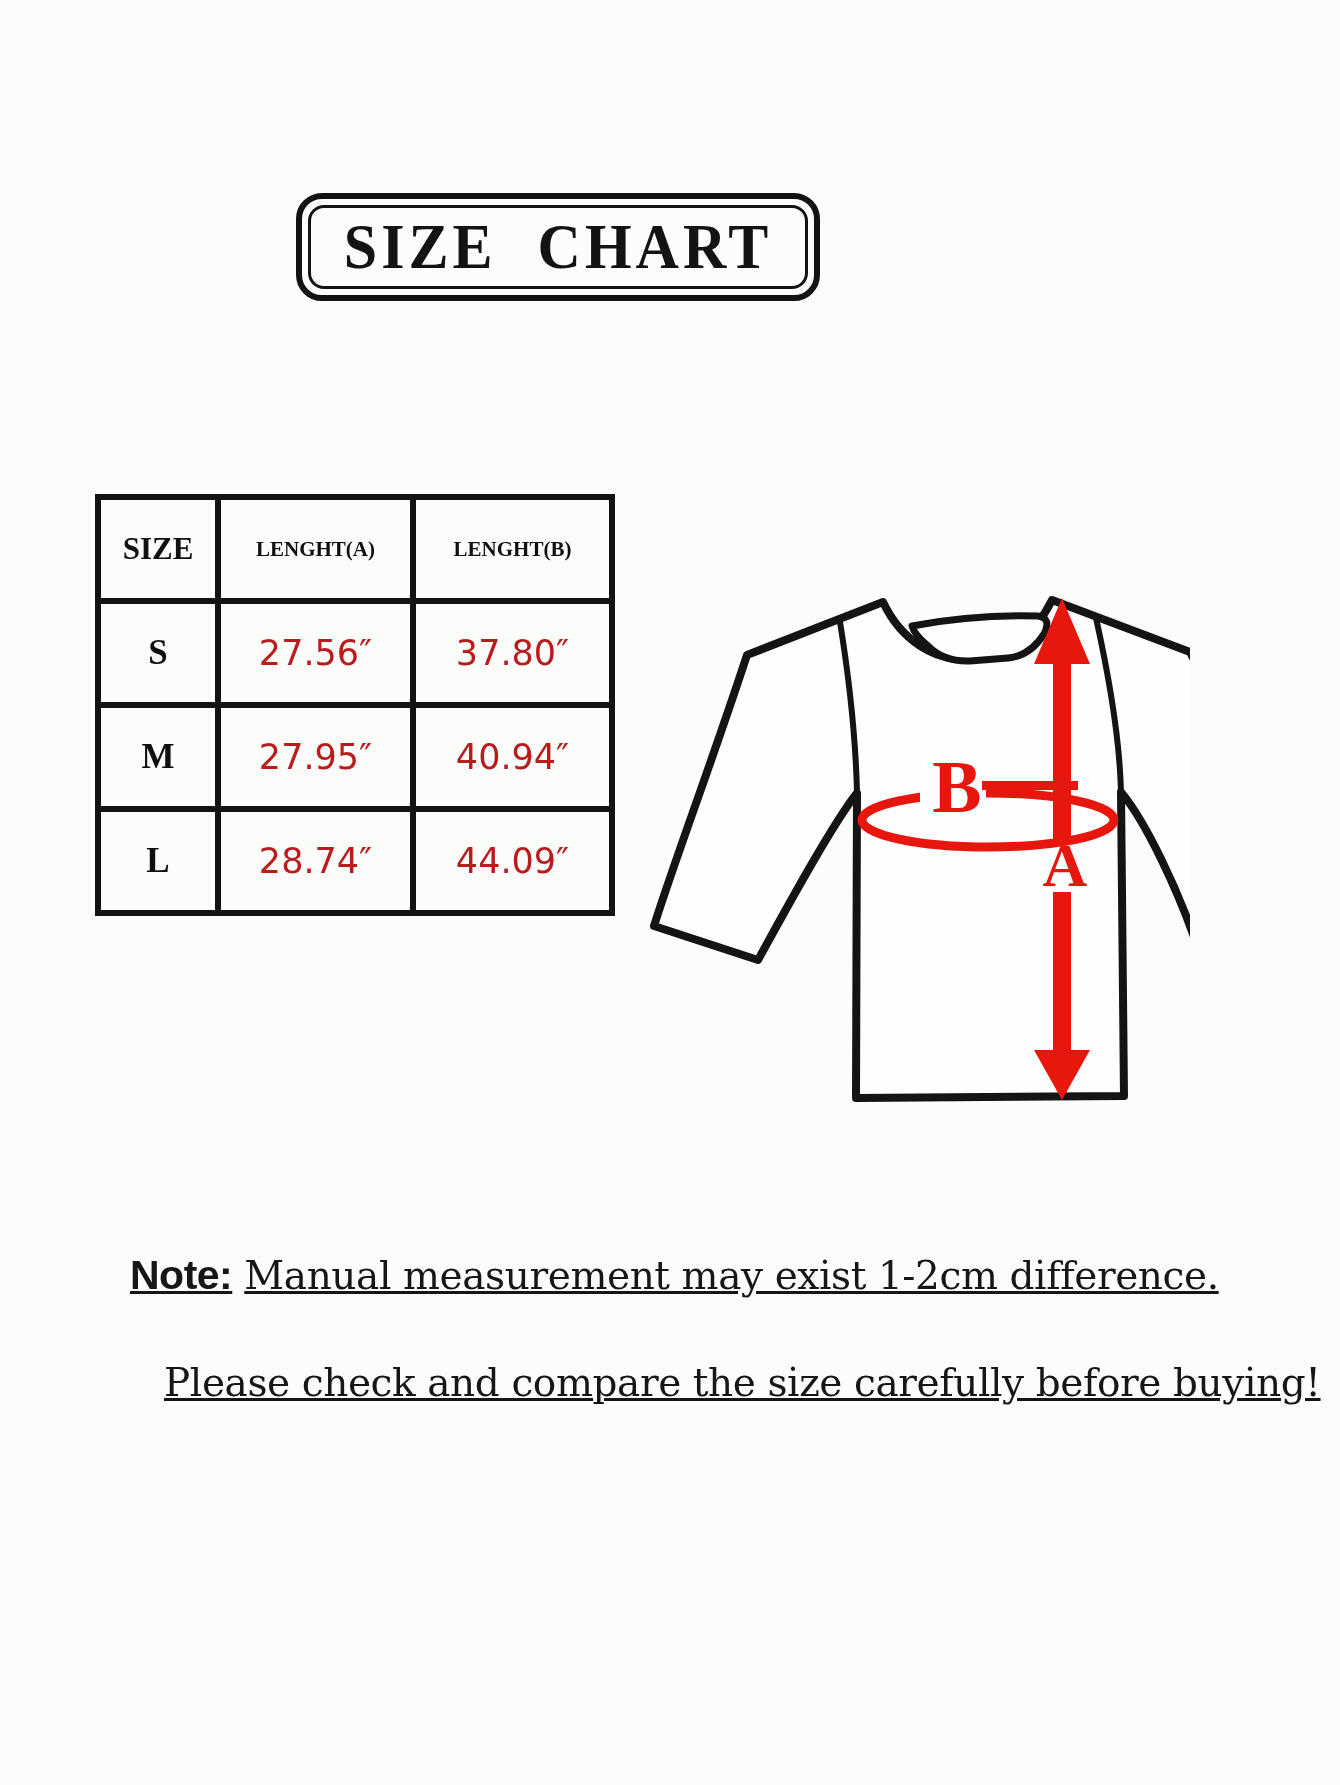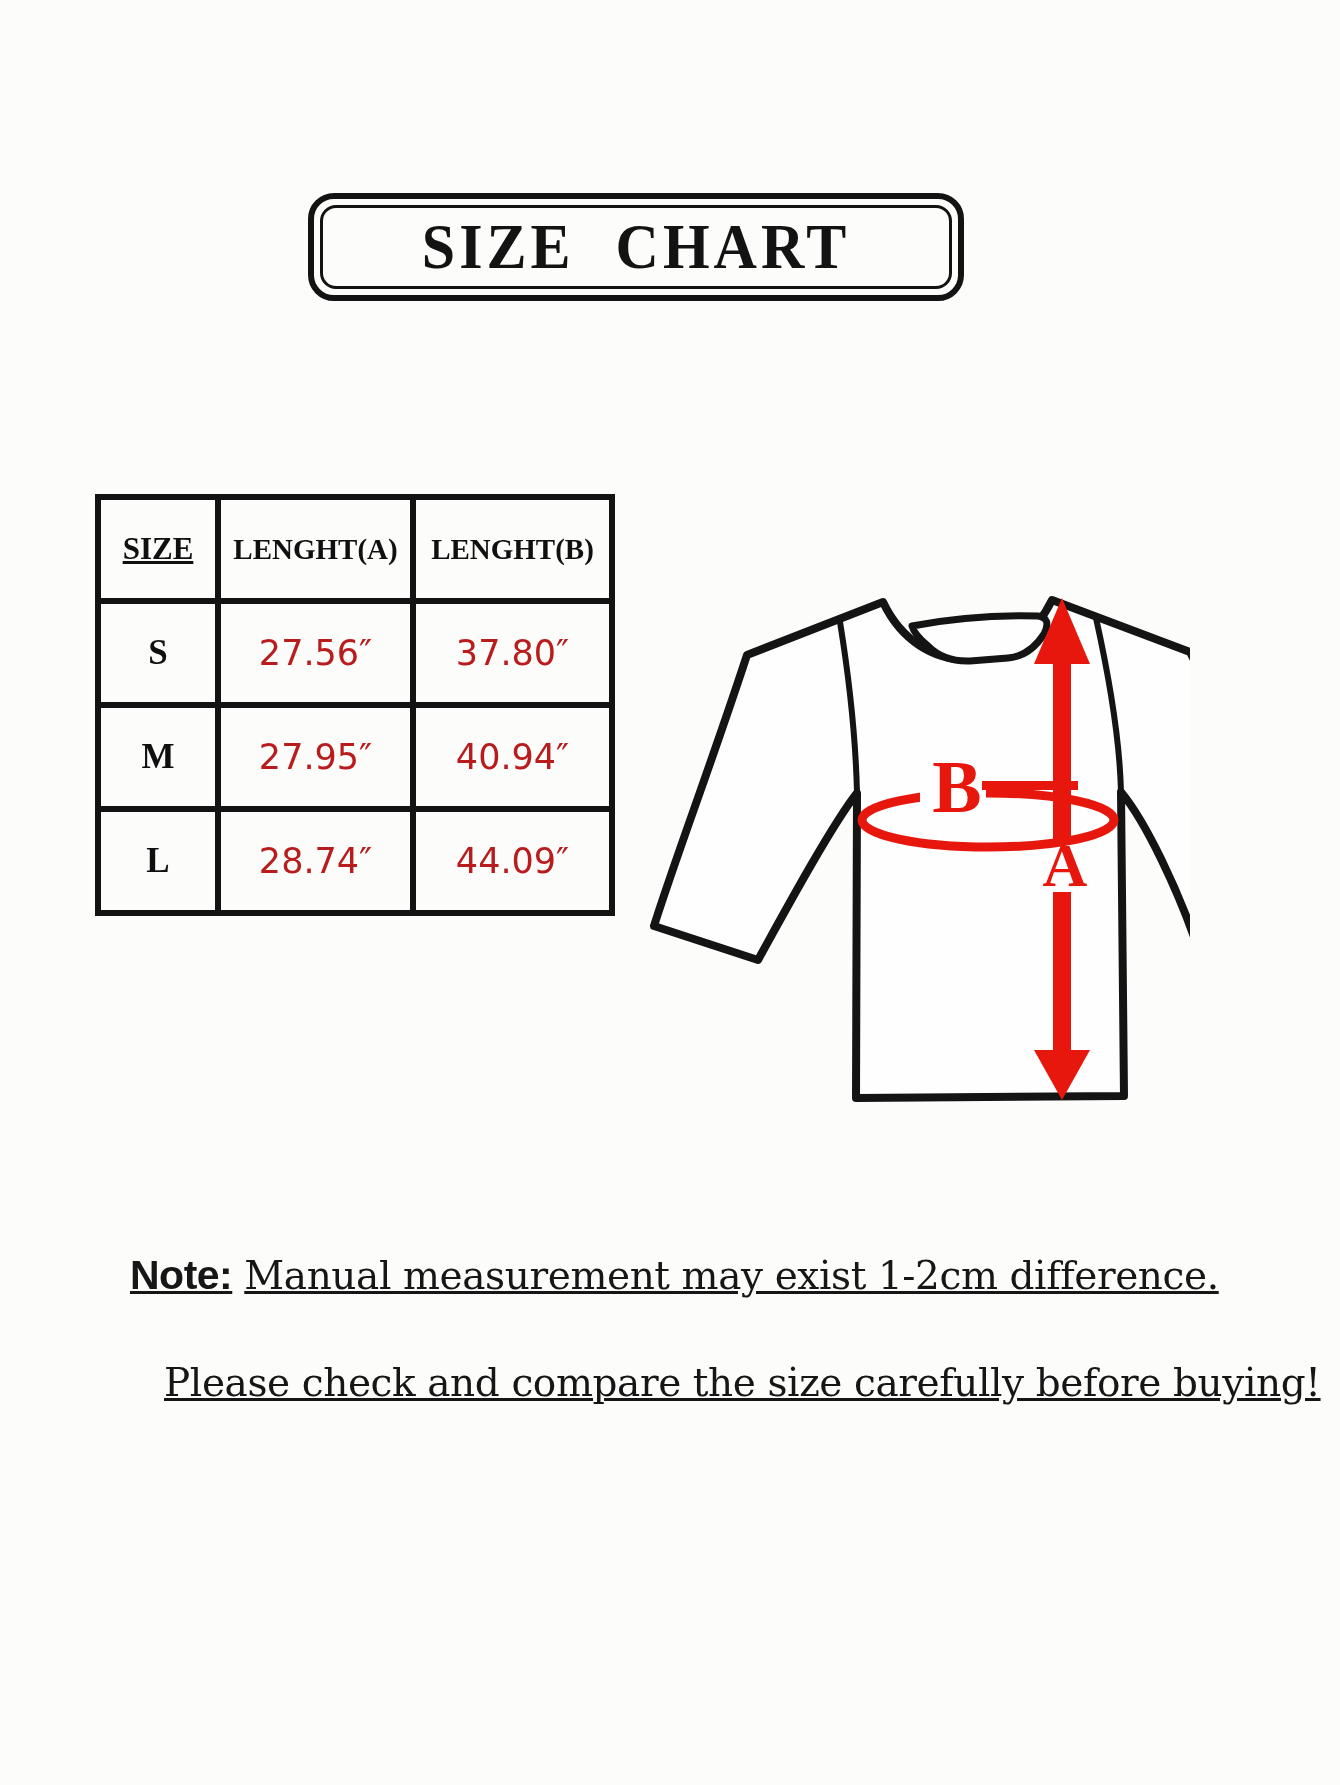--- a/index.html
+++ b/index.html
@@ -15,7 +15,7 @@
 
   
   .title-box{
-    position:absolute;left:308px;top:193px;width:656px;height:108px;
+    position:absolute;left:296px;top:193px;width:524px;height:108px;
     border:6px solid #131313;border-radius:26px;
     box-sizing:border-box;padding:6px;background:transparent;
   }

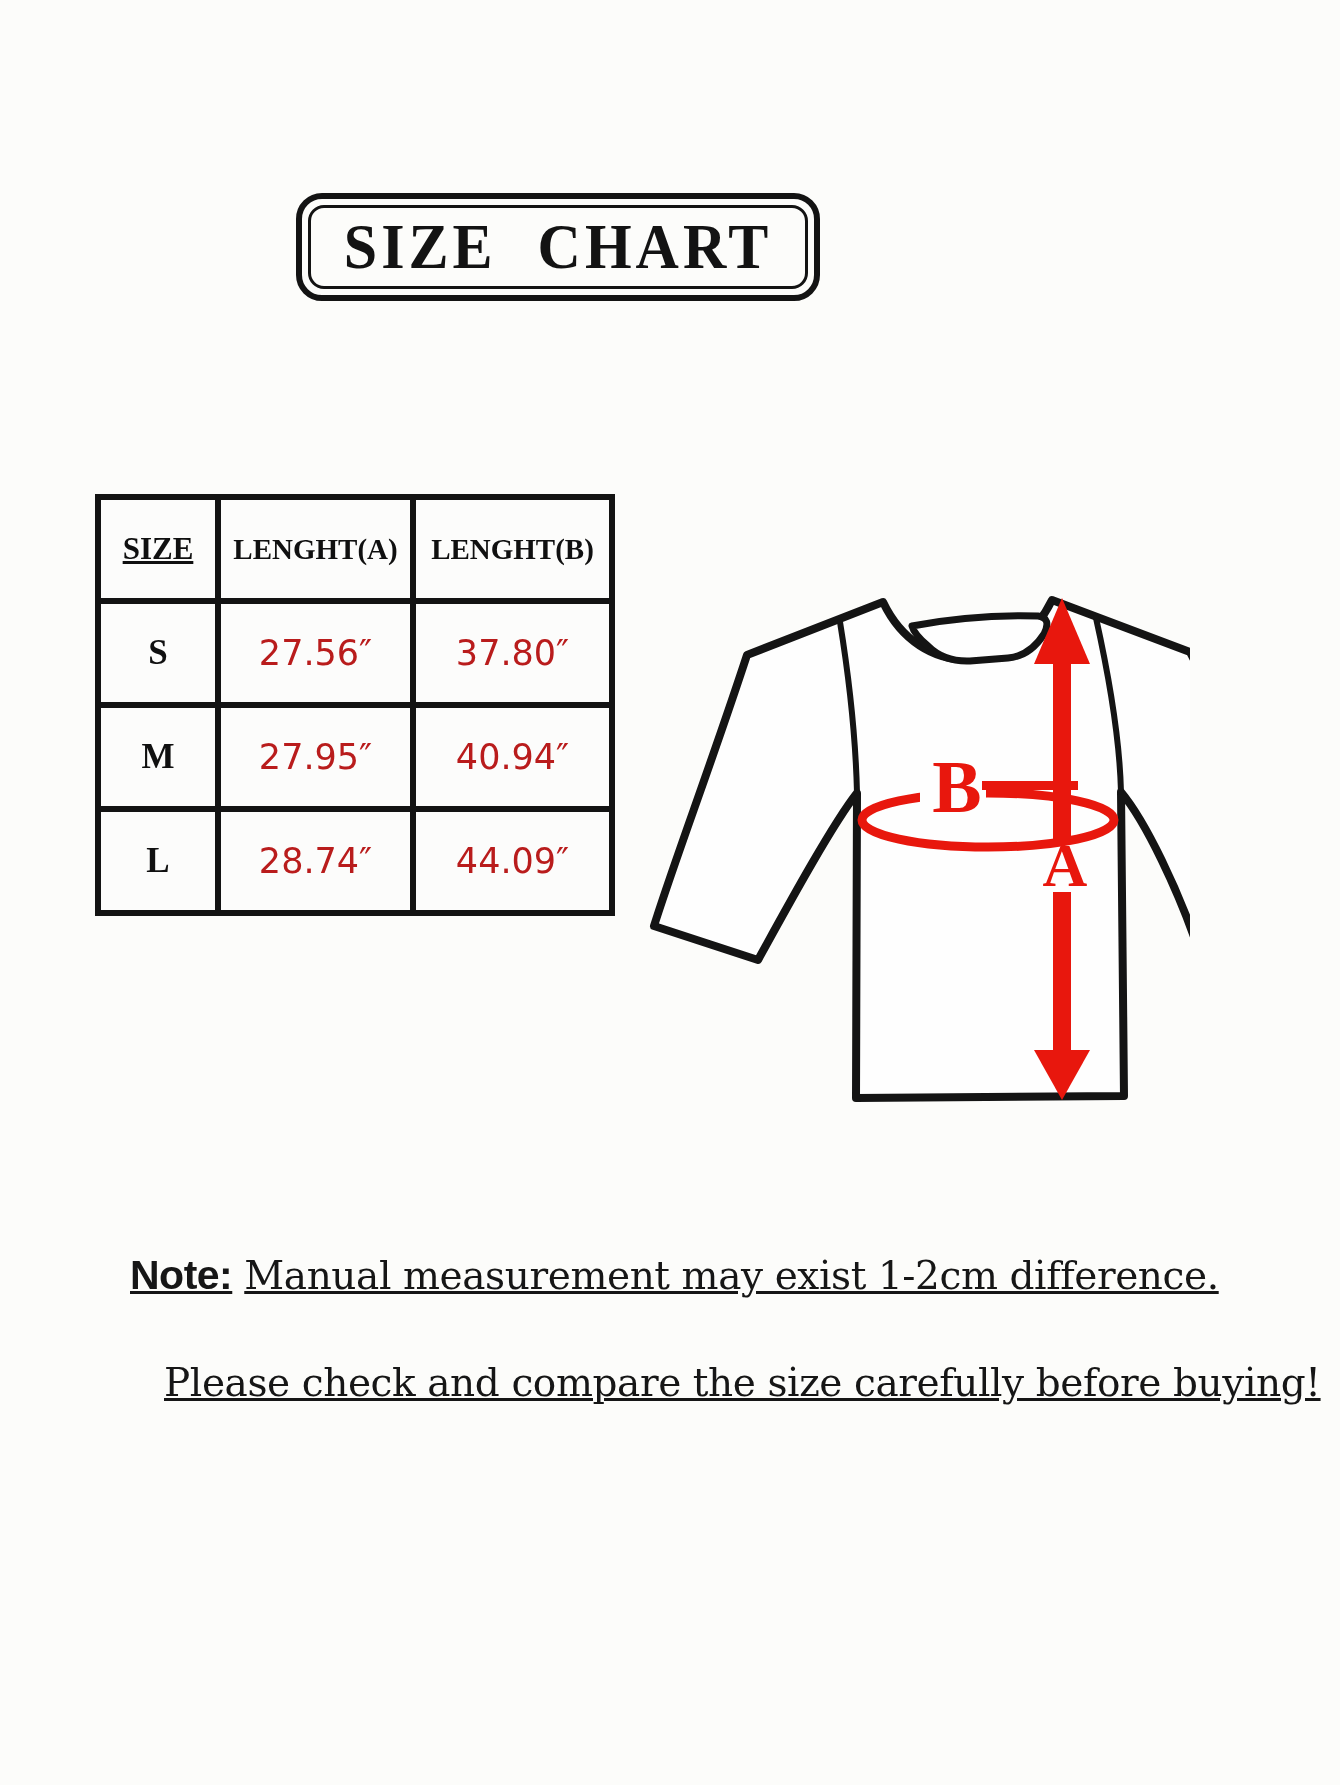--- a/index.html
+++ b/index.html
@@ -48,7 +48,7 @@
     font-family:"Liberation Serif", serif;font-weight:bold;
     font-size:29px;letter-spacing:0px;color:#101010;
   }
-  .hdr-size{font-size:31px;text-decoration:underline;}
+  .hdr-size{font-size:31px;}
   .size-label{
     font-family:"Liberation Serif", serif;font-weight:bold;
     font-size:35px;color:#101010;

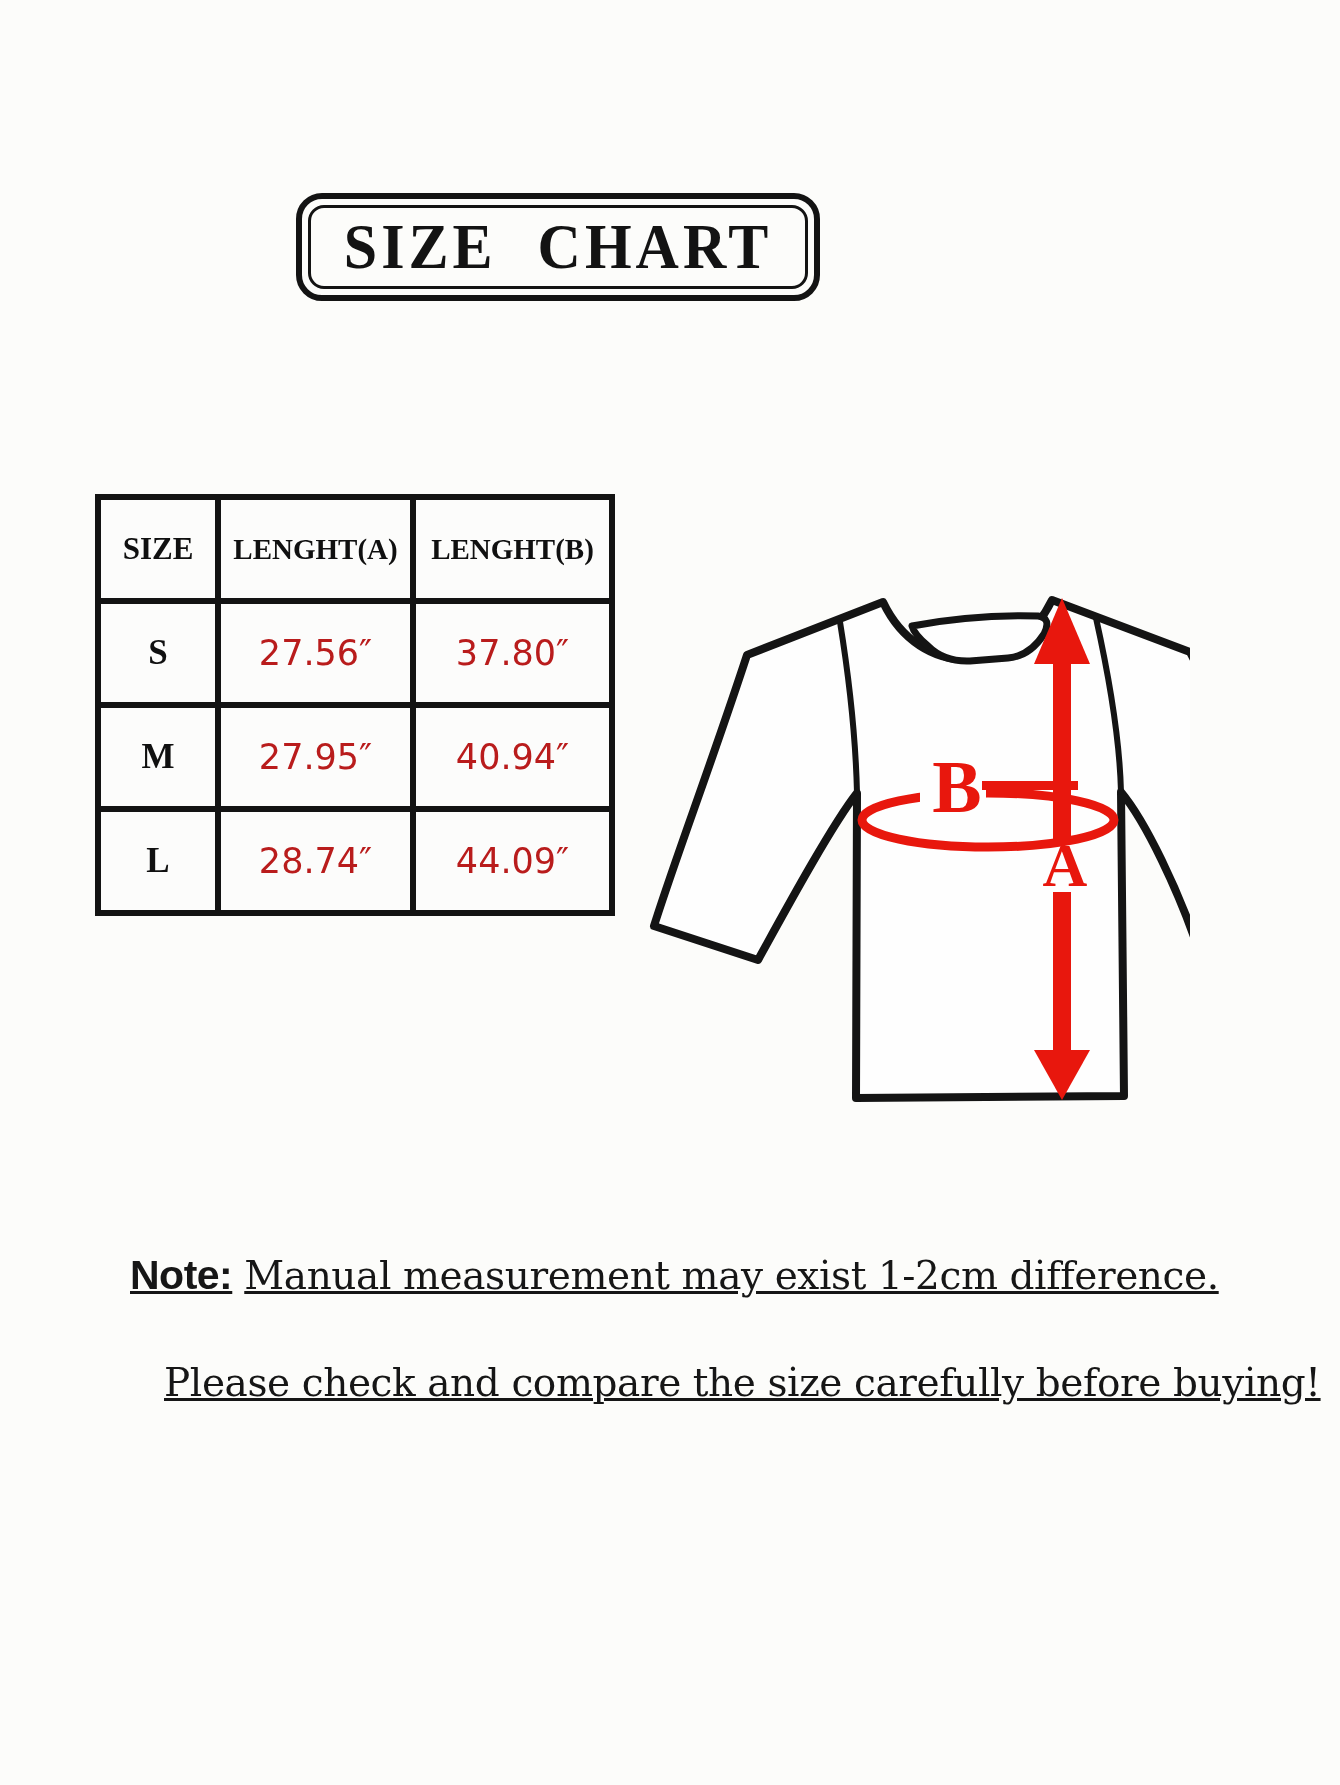--- a/index.html
+++ b/index.html
@@ -46,7 +46,7 @@
   td.c-b{width:193px;}
   .hdr{
     font-family:"Liberation Serif", serif;font-weight:bold;
-    font-size:29px;letter-spacing:0px;color:#101010;
+    font-size:21px;letter-spacing:0px;color:#101010;
   }
   .hdr-size{font-size:31px;}
   .size-label{

